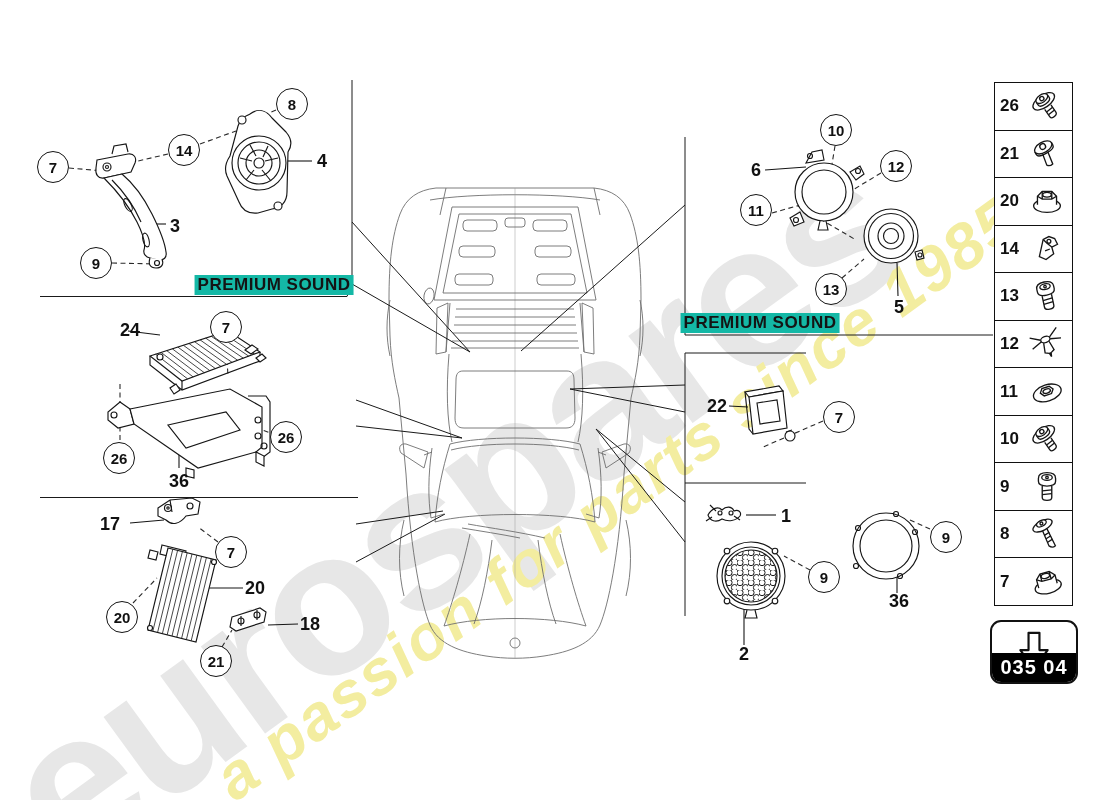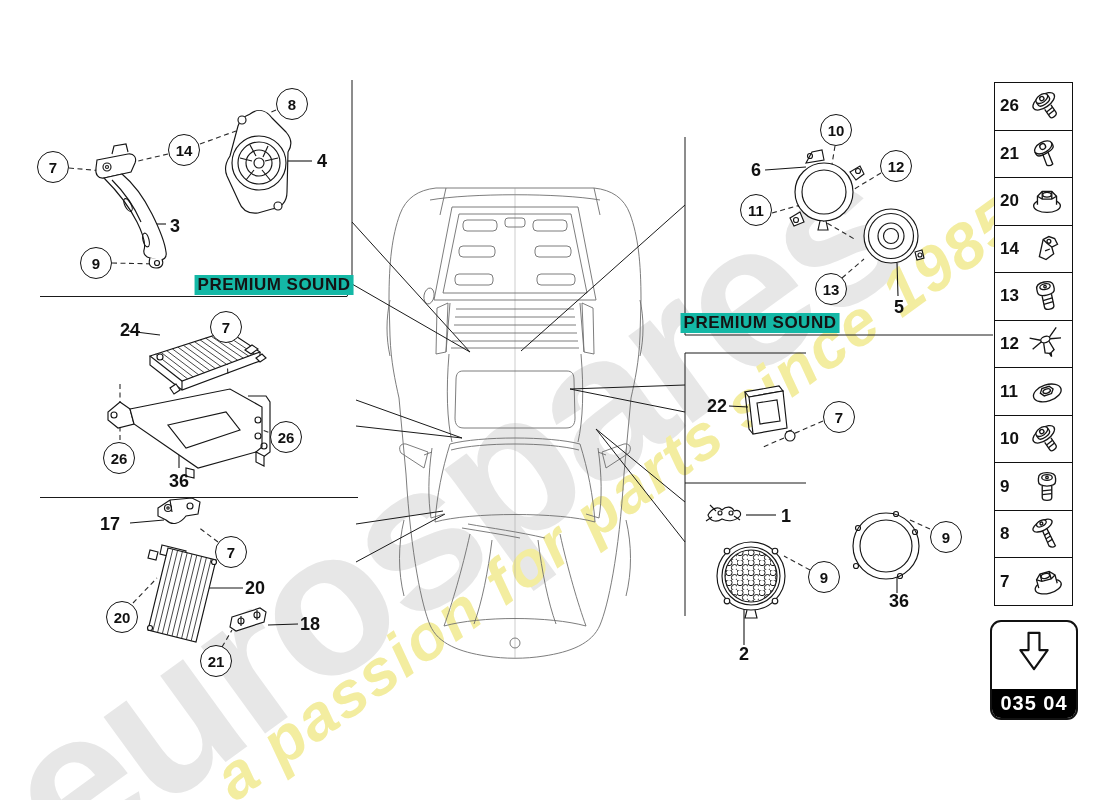--- a/index.html
+++ b/index.html
@@ -32,7 +32,7 @@
   .sb-num{font-size:17px;font-weight:bold;color:#111;width:26px;}
   .sb-icon{width:42px;height:42px;flex:none;}
   
-  .codebox{position:absolute;left:990px;top:620px;width:88px;height:100px;border:2.2px solid #111;
+  .codebox{position:absolute;left:990px;top:620px;width:88px;height:64px;border:2.2px solid #111;
            border-radius:11px;background:#fff;box-sizing:border-box;overflow:hidden;z-index:2;}
   .codebox .arrow-wrap{position:absolute;left:0;top:0;right:0;height:57px;display:flex;
            align-items:center;justify-content:center;}

